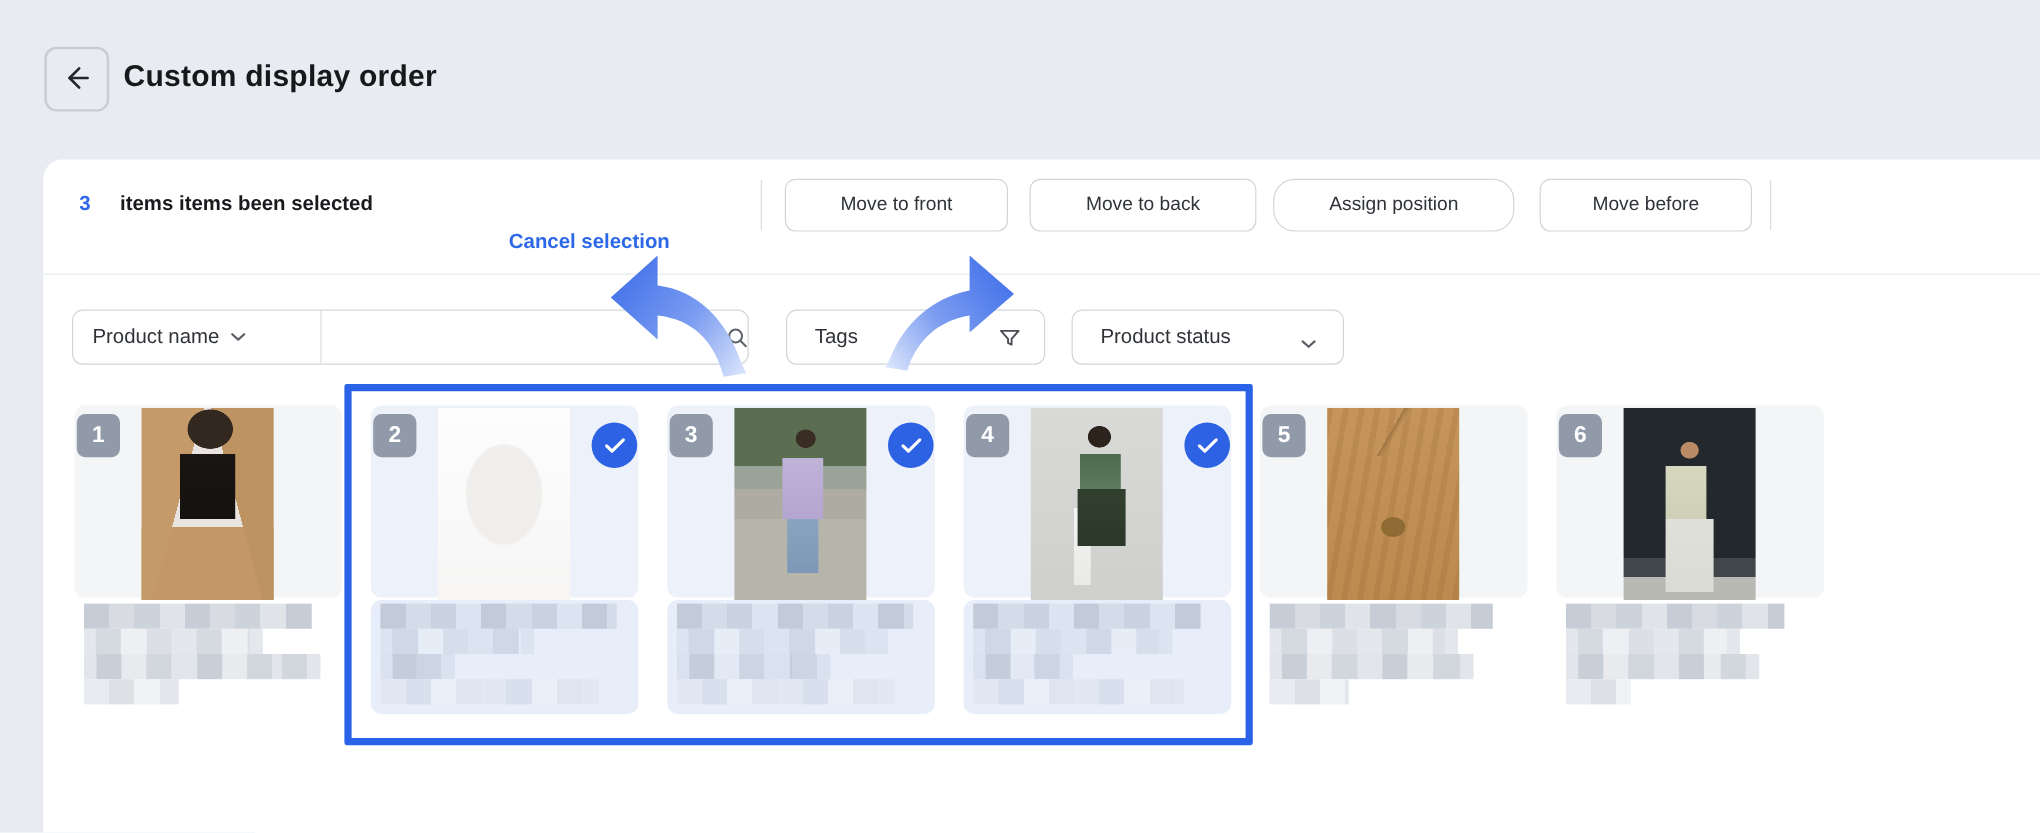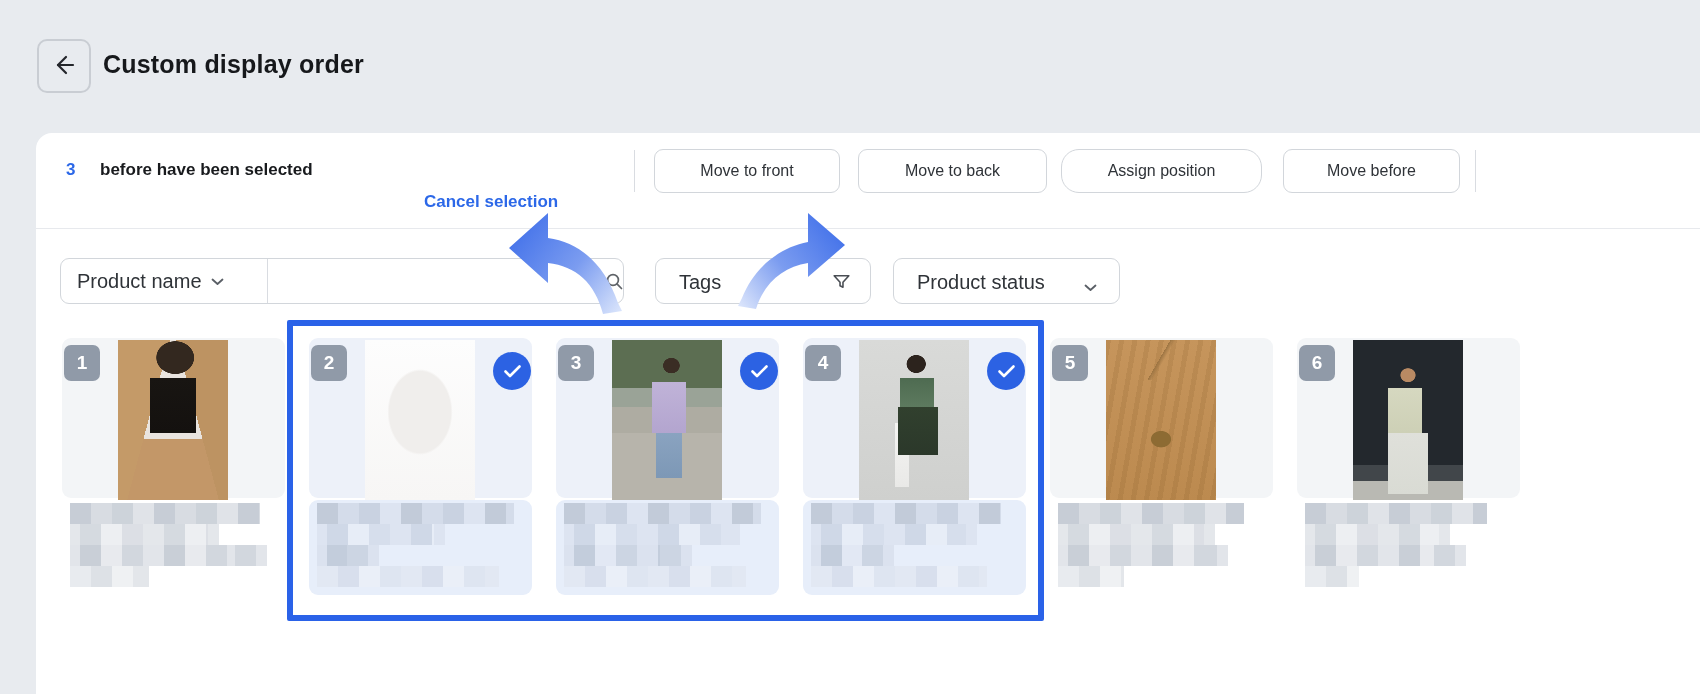--- a/index.html
+++ b/index.html
@@ -116,7 +116,7 @@
   <div class="panel"></div>
 
   <div class="tb-text blue" style="left:66px;">3</div>
-  <div class="tb-text" style="left:100px;">before have been selected</div>
+  <div class="tb-text" style="left:100px;">items items been selected</div>
   <div class="tb-text blue cancel-link" style="left:424px;margin-top:32px;">Cancel selection</div>
   <div class="vdiv" style="left:634px;"></div>
   <button class="act-btn" style="left:654px;width:186px;">Move to front</button>

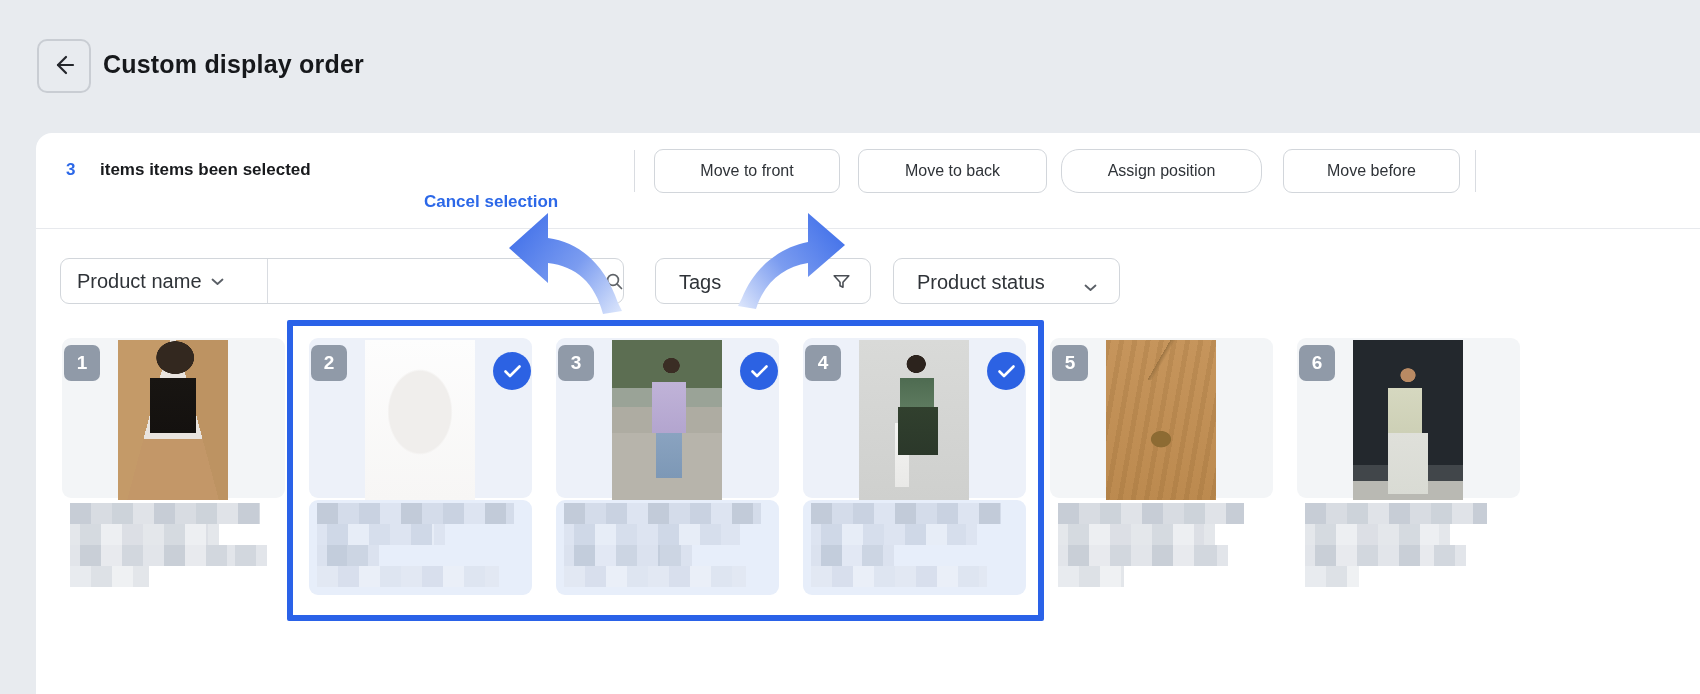--- a/index.html
+++ b/index.html
@@ -27,7 +27,7 @@
   .filter-box{position:absolute;top:258px;height:46px;background:#fff;border:1px solid #d2d6db;border-radius:9px;box-sizing:border-box;}
   .combo{left:60px;width:564px;}
   .field-sel{position:absolute;left:0;top:0;width:206px;height:44px;display:flex;align-items:center;gap:9px;padding-left:16px;box-sizing:border-box;cursor:pointer;}
-  .field-sel .lbl,.pill-lbl{font-size:20px;color:#2f3338;}
+  .field-sel .lbl,.pill-lbl{font-size:17px;color:#2f3338;}
   .combo-div{position:absolute;left:206px;top:0;width:1px;height:44px;background:#d9dce1;}
   .search-inp{position:absolute;left:207px;top:0;width:320px;height:44px;border:none;outline:none;background:transparent;font-family:inherit;font-size:15px;padding:0 14px;}
   .mag{position:absolute;left:544px;top:13px;}

